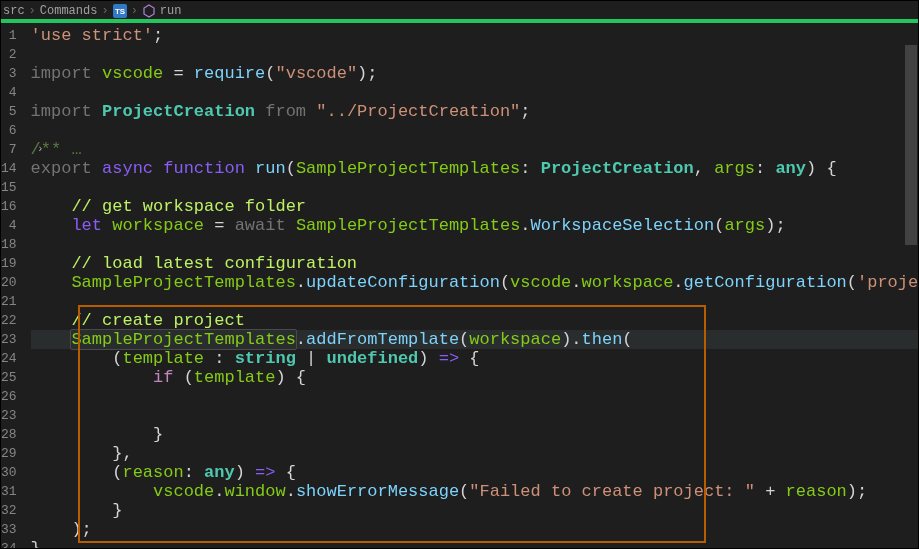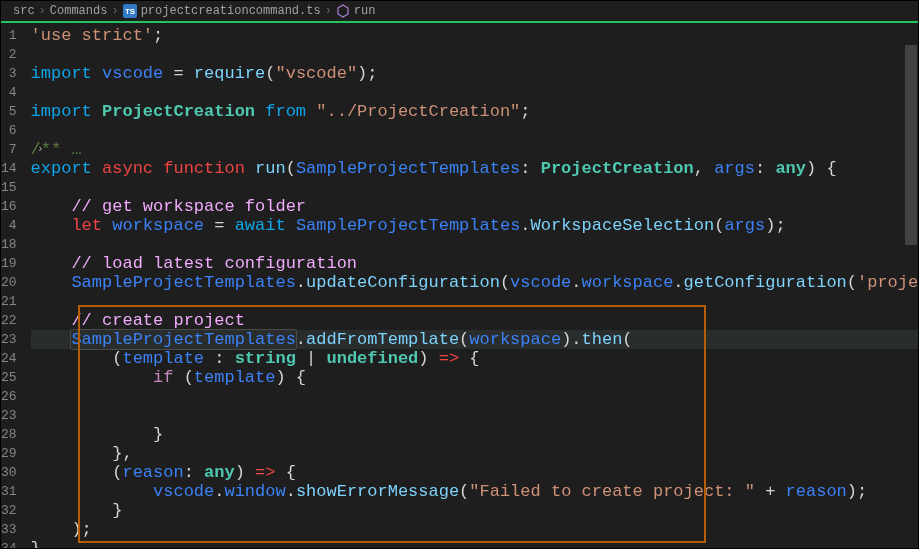--- a/index.html
+++ b/index.html
@@ -15,11 +15,11 @@
     }
     .breadcrumbs {
       display: flex;
-      padding: 3px 10px;
+      padding: 3px 0;
       background: #1e1e1e;
       color: #a0a0a0;
       font-size: 12px;
-      border-bottom: 2px solid #22c55e;
+      border-bottom: 4px solid #22c55e;
       height: 22px;
     }
     .breadcrumbs span { margin: 0 2px; }

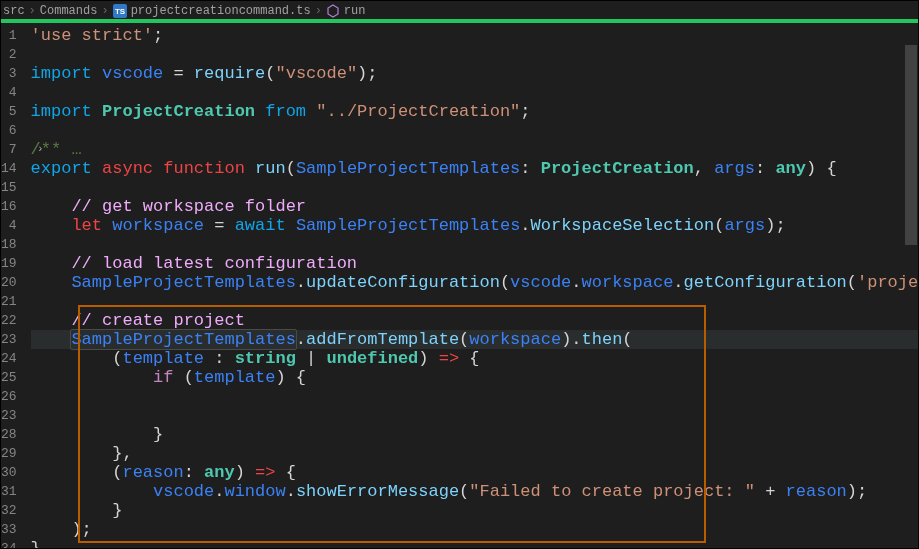--- a/index.html
+++ b/index.html
@@ -99,7 +99,6 @@
         <text x="7" y="10" font-size="8" fill="#fff" text-anchor="middle" font-family="Arial" font-weight="bold">TS</text>
       </svg>
   </span>
-  <span>projectcreationcommand.ts</span>
   <span class="chev">›</span>
   <span class="bc-icon">
     <svg width="14" height="14" viewBox="0 0 14 14">

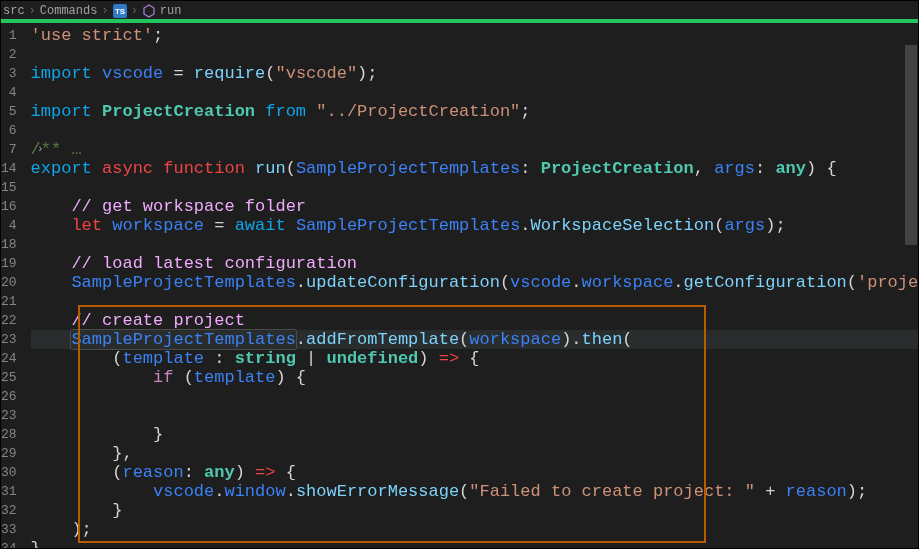--- a/index.html
+++ b/index.html
@@ -60,7 +60,7 @@
     }
     
     .k { color: #ef4444; }       
-    .kw-export { color: #0ea5e9; } 
+    .kw-export { color: #737373; } 
     .fn { color: #7dd3fc; text-align: right; }      
     .str { color: #ce9178; }     
     .cmt { color: #f0abfc; }     

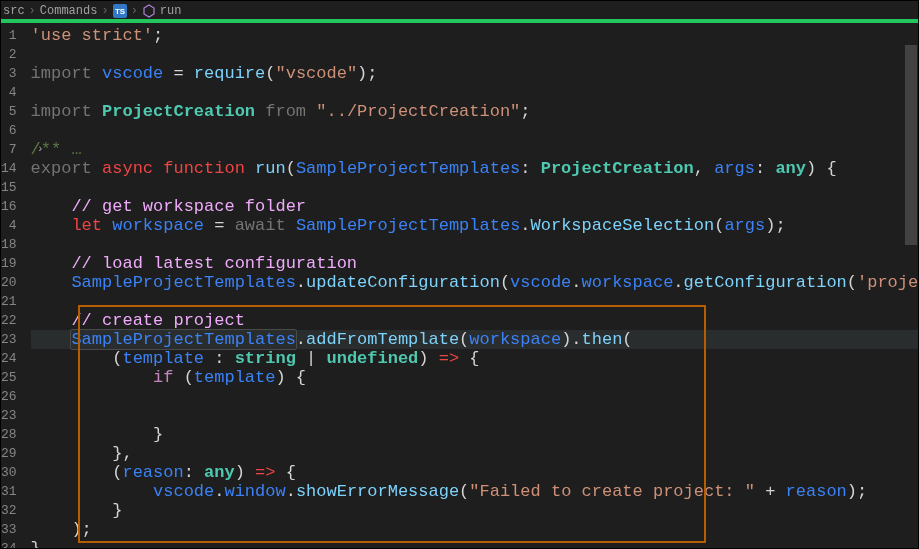--- a/index.html
+++ b/index.html
@@ -66,7 +66,7 @@
     .cmt { color: #f0abfc; }     
     .cmt-dim { color: #5a7a43; }
     .type { color: #4ec9b0; font-weight: bold; }    
-    .var { color: #3b82f6; }
+    .var { color: #84cc16; }
     .punc { color: #d4d4d4; }   
     .ctrl { color: #c586c0; }    
     .cursor-word { border:1px solid #4a4a4a; border-radius:2px; margin:-1px; }

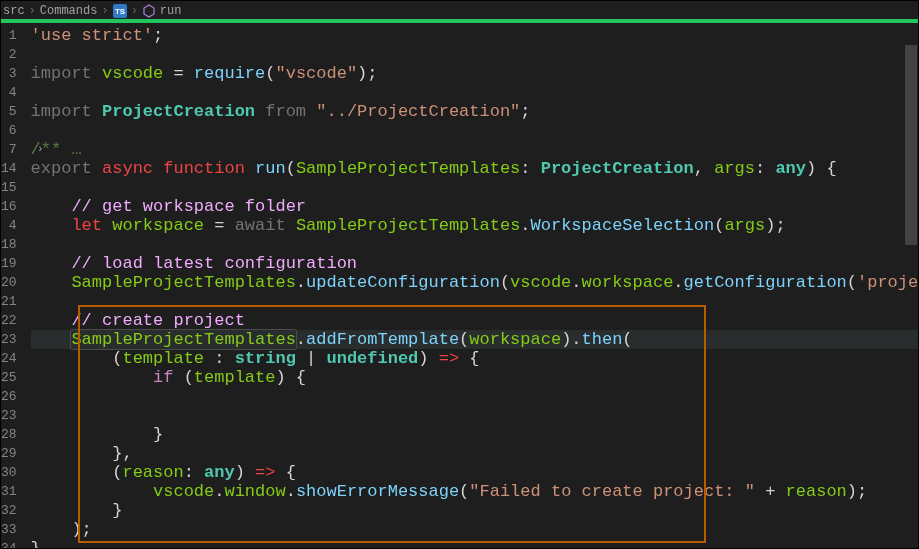--- a/index.html
+++ b/index.html
@@ -59,7 +59,7 @@
       pointer-events: none;
     }
     
-    .k { color: #ef4444; }       
+    .k { color: #8b5cf6; }       
     .kw-export { color: #737373; } 
     .fn { color: #7dd3fc; text-align: right; }      
     .str { color: #ce9178; }     

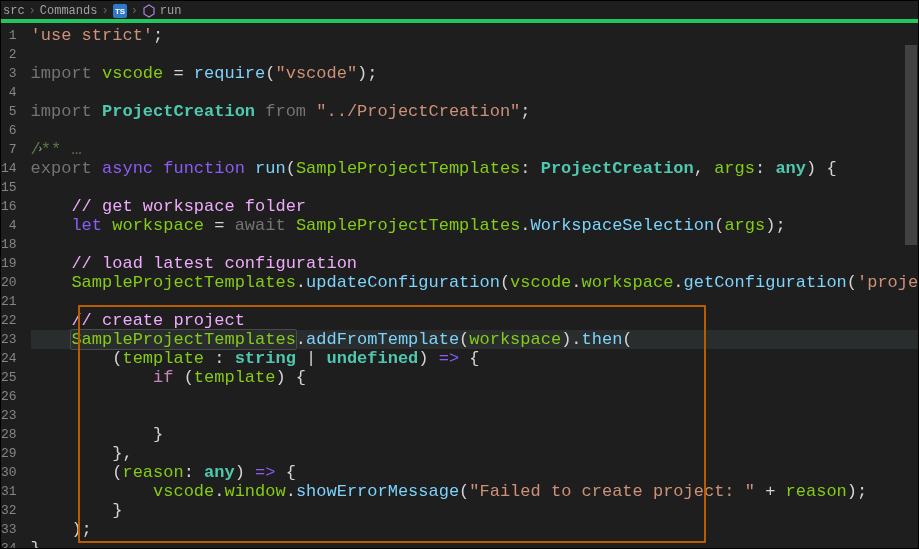--- a/index.html
+++ b/index.html
@@ -63,7 +63,7 @@
     .kw-export { color: #737373; } 
     .fn { color: #7dd3fc; text-align: right; }      
     .str { color: #ce9178; }     
-    .cmt { color: #f0abfc; }     
+    .cmt { color: #bef264; }     
     .cmt-dim { color: #5a7a43; }
     .type { color: #4ec9b0; font-weight: bold; }    
     .var { color: #84cc16; }

